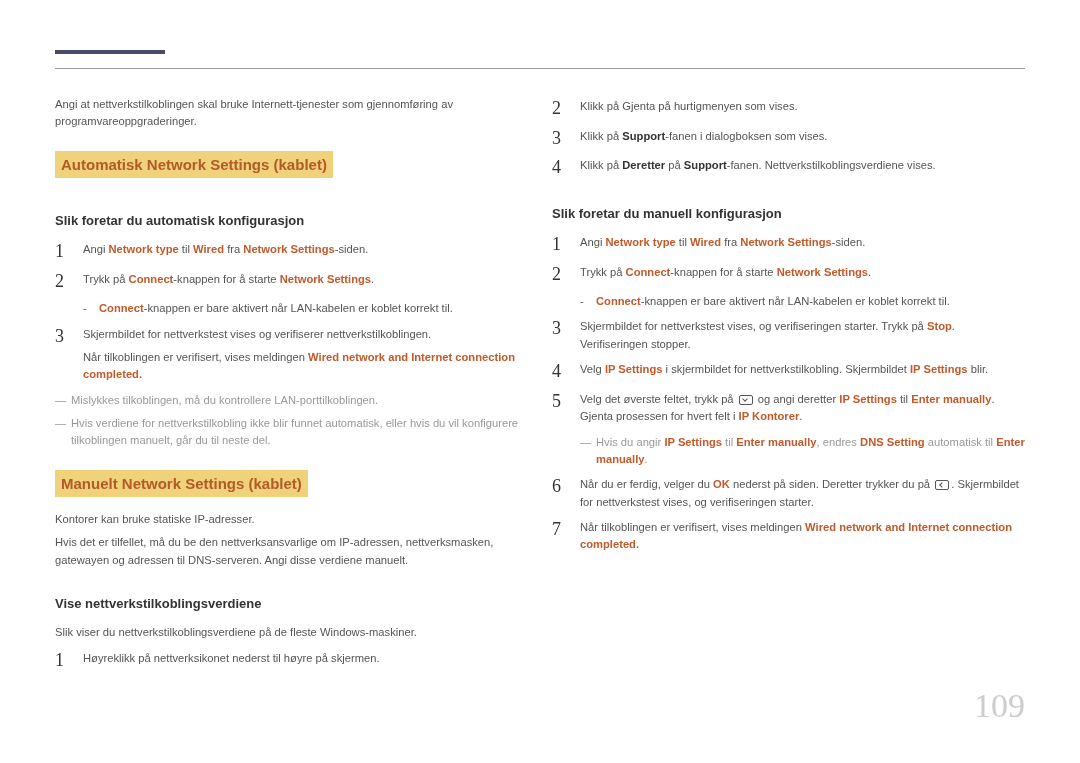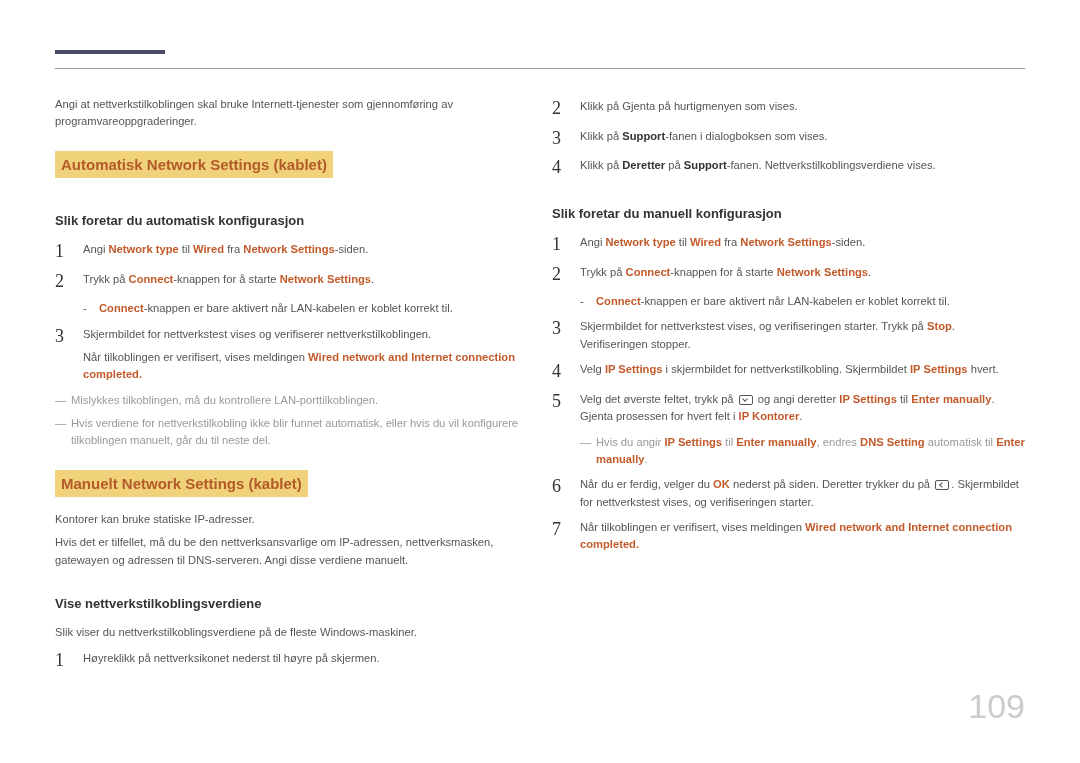--- a/index.html
+++ b/index.html
@@ -215,7 +215,7 @@
     <div class="step">
       <div class="step-num">4</div>
       <div class="step-body">
-        <span>Velg </span><span class="b-orange">IP Settings</span><span> i skjermbildet for nettverkstilkobling. Skjermbildet </span><span class="b-orange">IP Settings</span><span> hvert.</span>
+        <span>Velg </span><span class="b-orange">IP Settings</span><span> i skjermbildet for nettverkstilkobling. Skjermbildet </span><span class="b-orange">IP Settings</span><span> blir.</span>
       </div>
     </div>
 

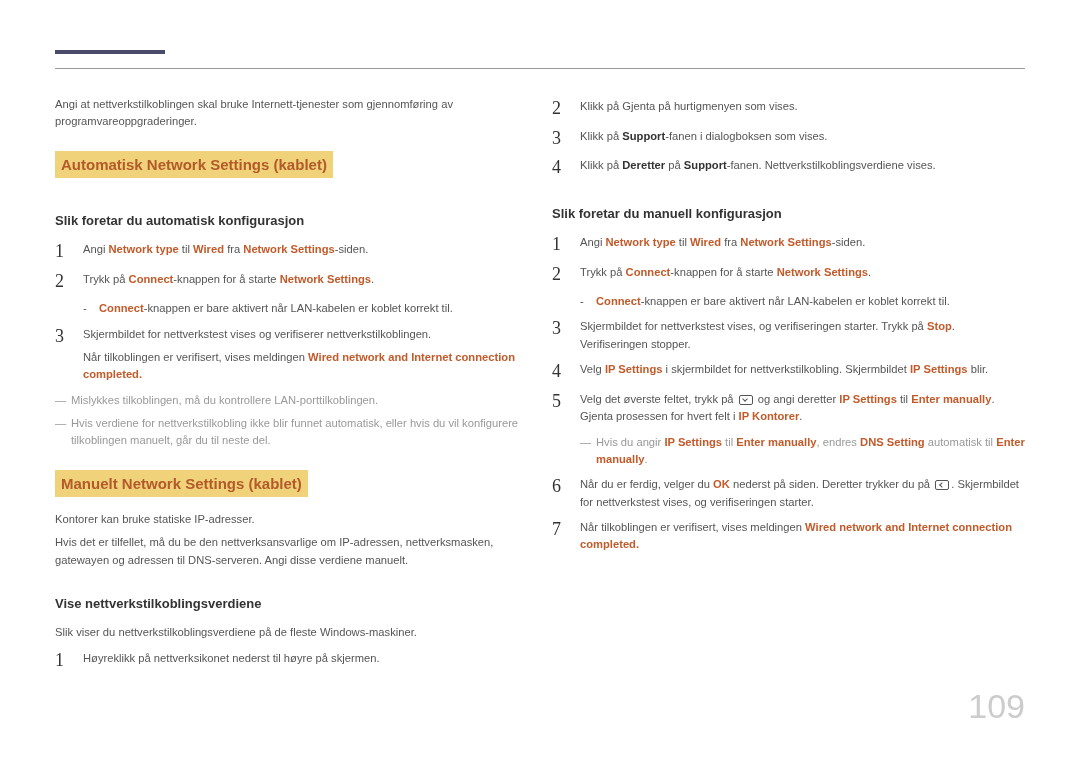--- a/index.html
+++ b/index.html
@@ -93,7 +93,7 @@
     position: absolute;
     bottom: 30px;
     right: 55px;
-    font-family: Liberation Sans, sans-serif;
+    font-family: Liberation Serif, serif;
     font-size: 34px;
     color: #ccc;
     font-weight: 300;

